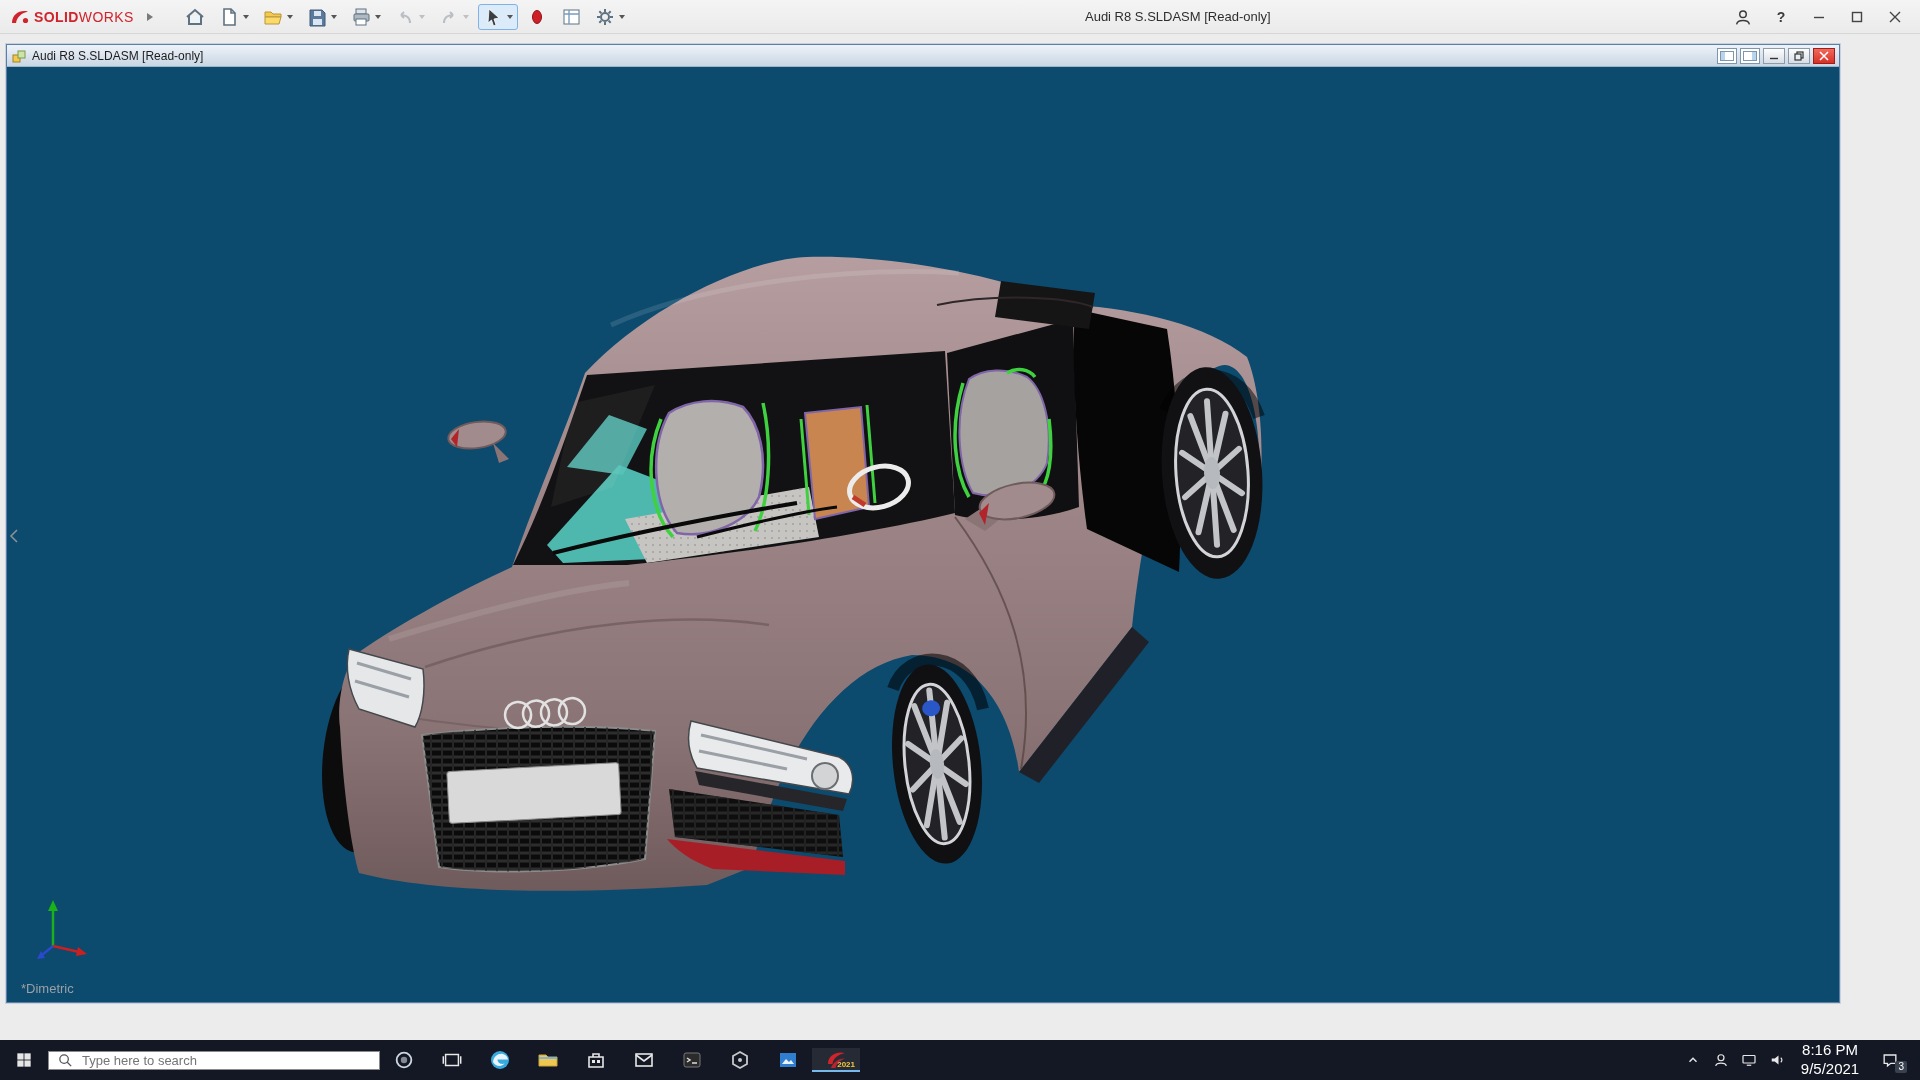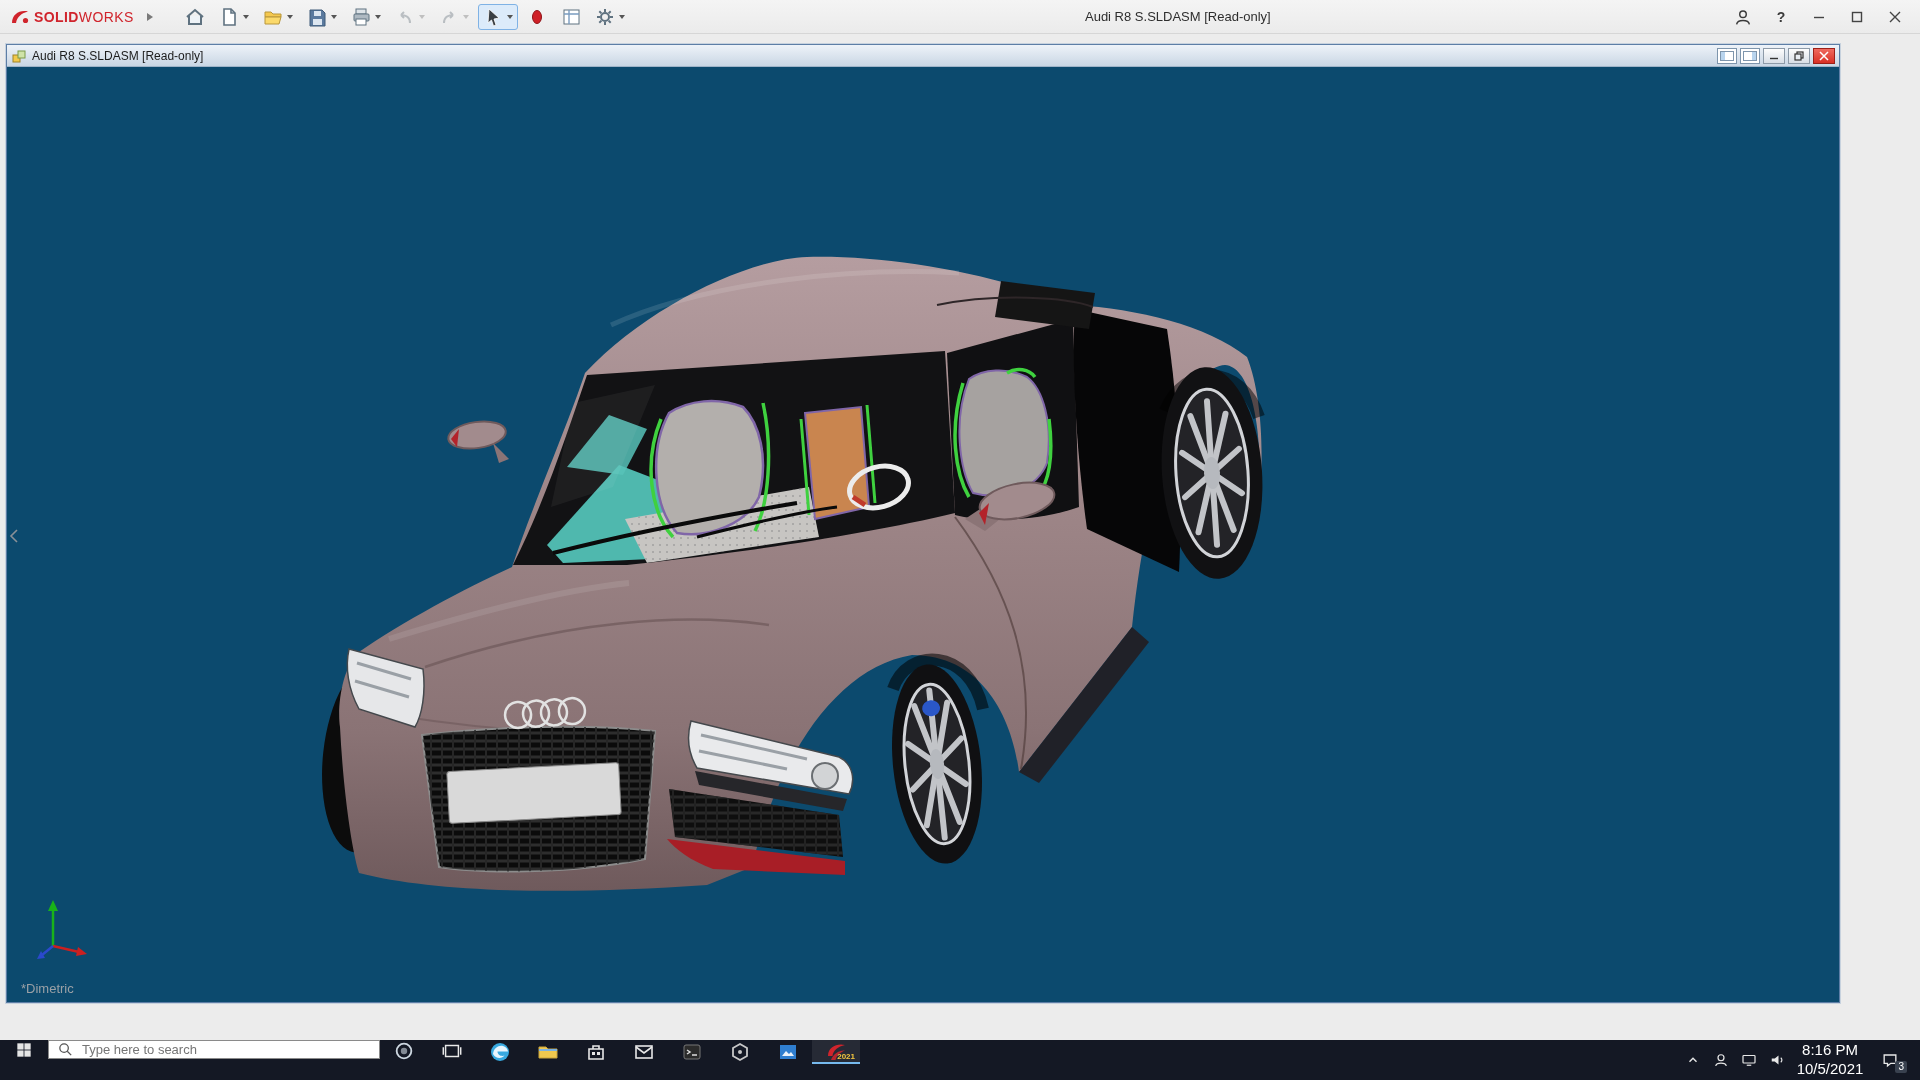--- a/index.html
+++ b/index.html
@@ -49,7 +49,7 @@
 
   
   .taskbar { position:absolute; left:0; bottom:0; width:1920px; height:40px;
-    background:#141824; display:flex; align-items:flex-start; color:#eaeaea; }
+    background:#141824; display:flex; align-items:center; color:#eaeaea; }
   .tb-start { width:48px; display:flex; align-items:center; justify-content:center; }
   .tb-search { width:332px; background:#ffffff; border:1px solid #8a8a8a;
     display:flex; align-items:center; padding:0 8px; gap:8px; }

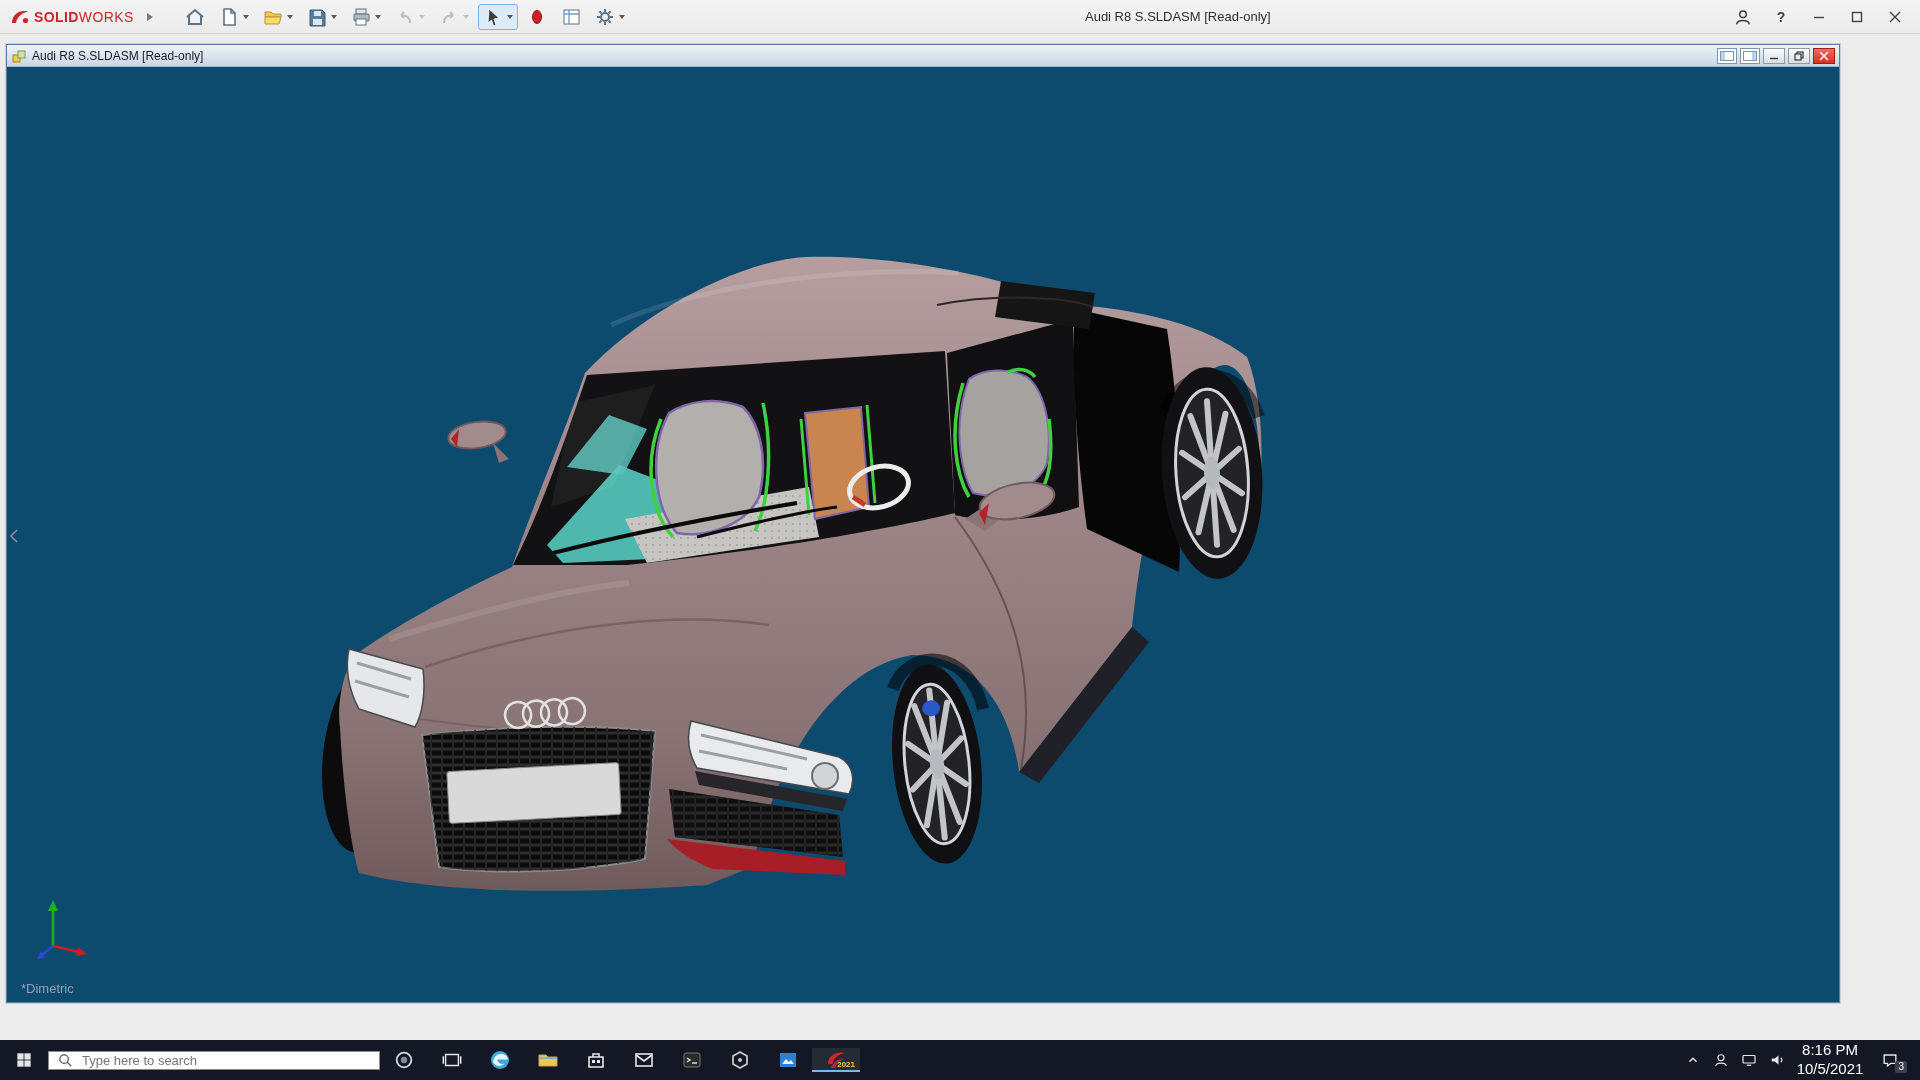--- a/index.html
+++ b/index.html
@@ -524,7 +524,7 @@
       </div>
       <div class="clock">
         <div>8:16 PM</div>
-        <div>10/5/2021</div>
+        <div>9/5/2021</div>
       </div>
       <div class="action-center">
         <svg width="20" height="20" viewBox="0 0 24 24">

